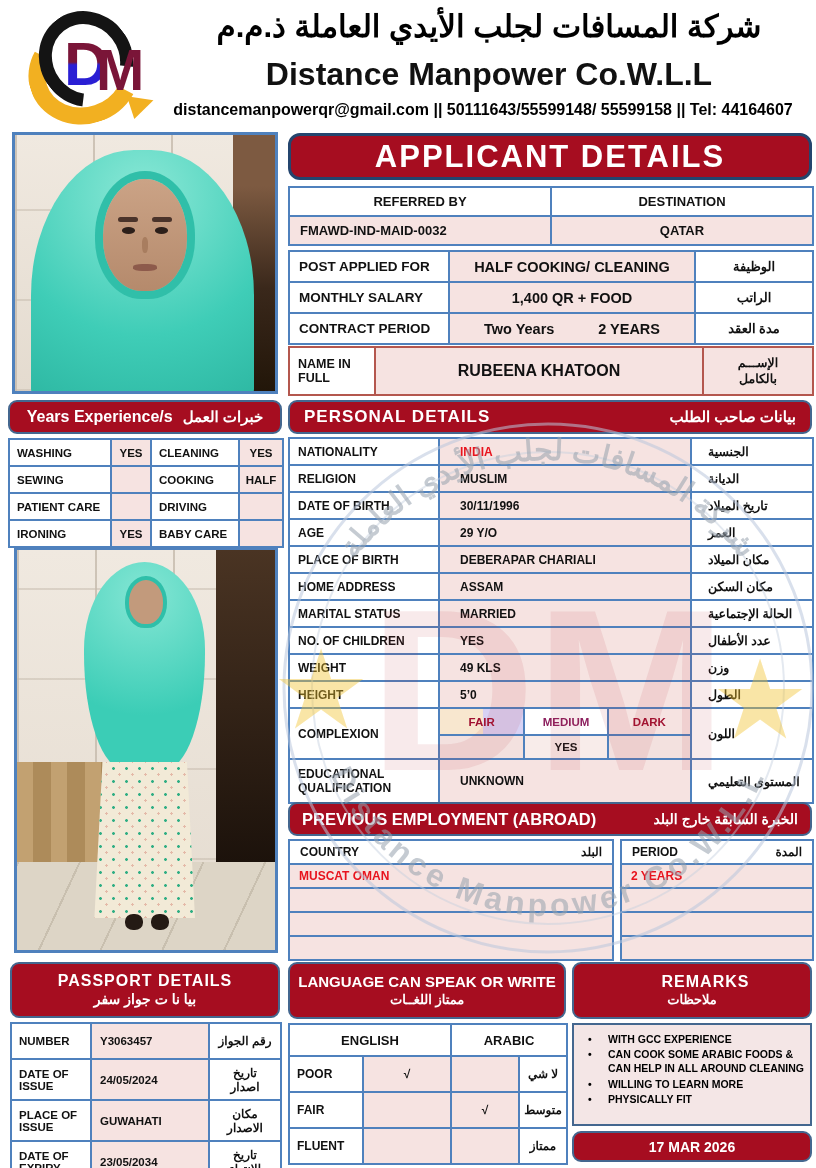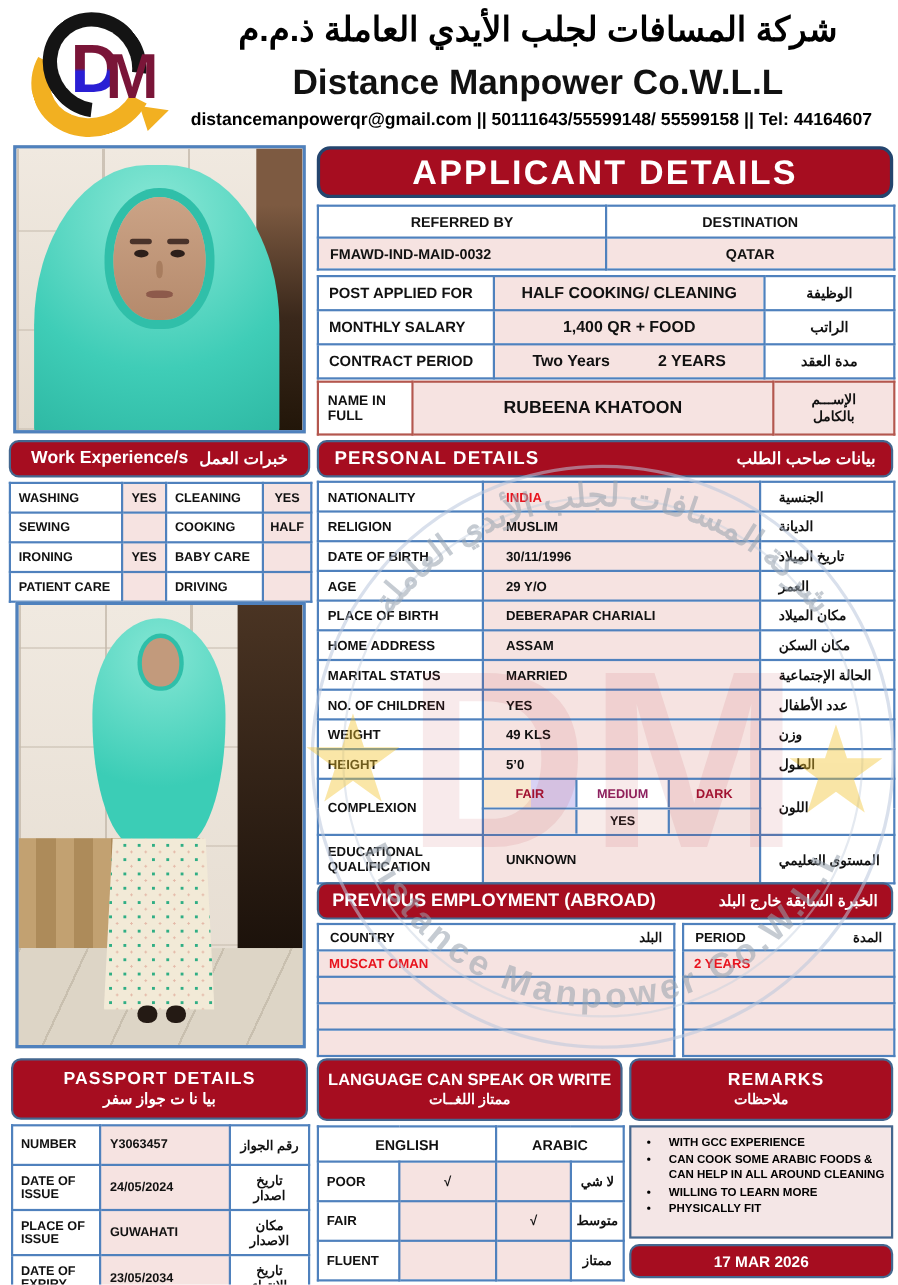--- a/index.html
+++ b/index.html
@@ -192,7 +192,7 @@
   </div>
 
   <div class="bar we-head">
-    <span class="en">Work Experience/s</span>
+    <span class="en">Years Experience/s</span>
     <span class="ar">خبرات العمل</span>
   </div>
   <table class="we-table">

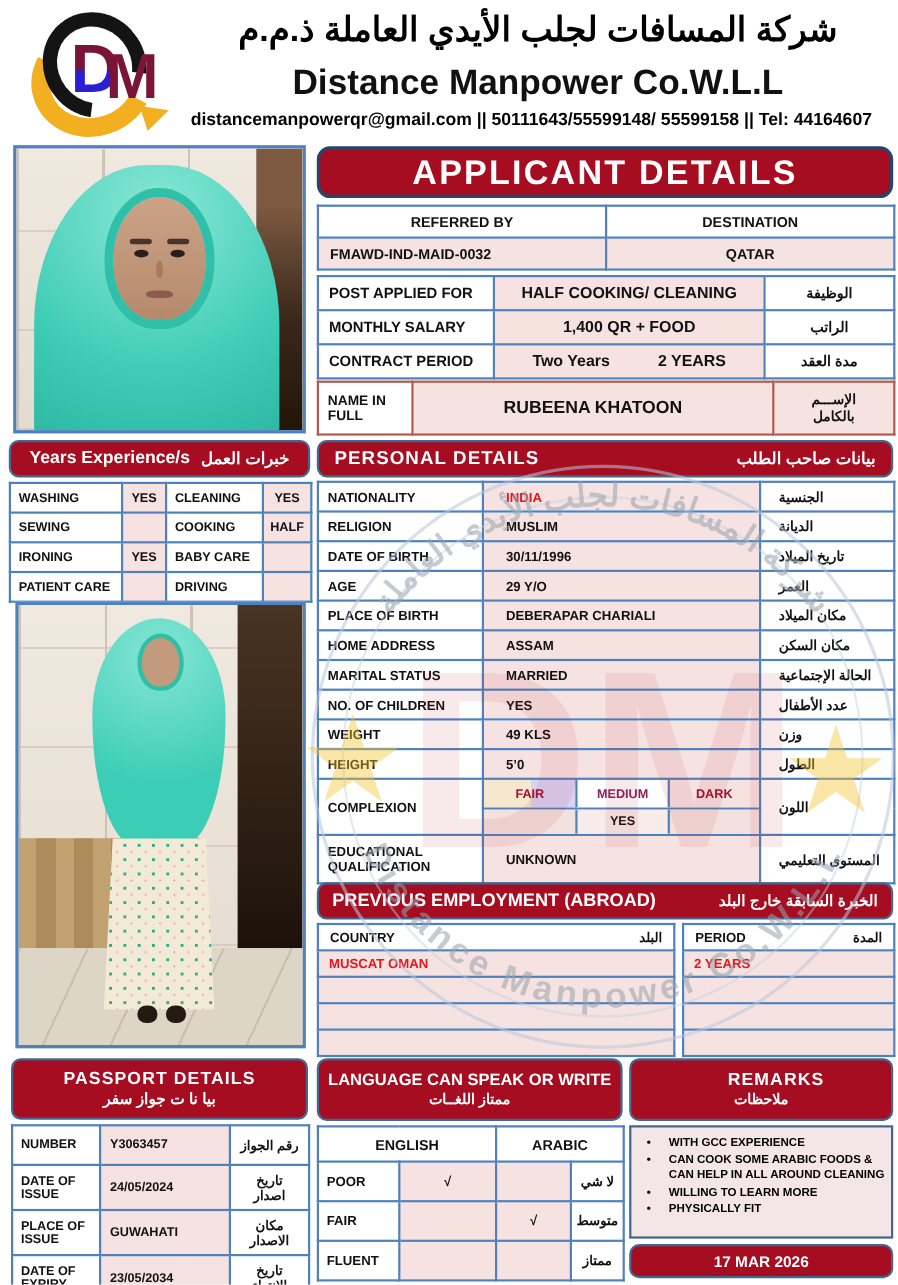--- a/index.html
+++ b/index.html
@@ -216,15 +216,15 @@
       <td class="val pink">HALF</td>
     </tr>
     <tr>
+      <td class="lbl">PATIENT CARE</td>
+      <td class="val pink"></td>
+      <td class="lbl">DRIVING</td>
+      <td class="val pink"></td>
+    </tr>
+    <tr>
       <td class="lbl">IRONING</td>
       <td class="val pink">YES</td>
       <td class="lbl">BABY CARE</td>
-      <td class="val pink"></td>
-    </tr>
-    <tr>
-      <td class="lbl">PATIENT CARE</td>
-      <td class="val pink"></td>
-      <td class="lbl">DRIVING</td>
       <td class="val pink"></td>
     </tr>
   </tbody>

